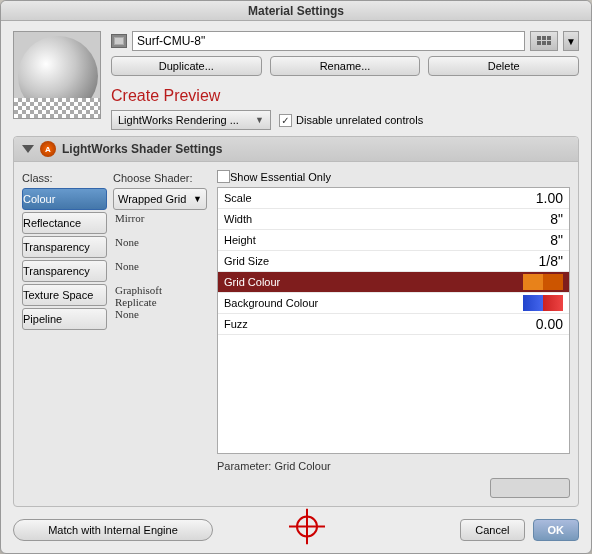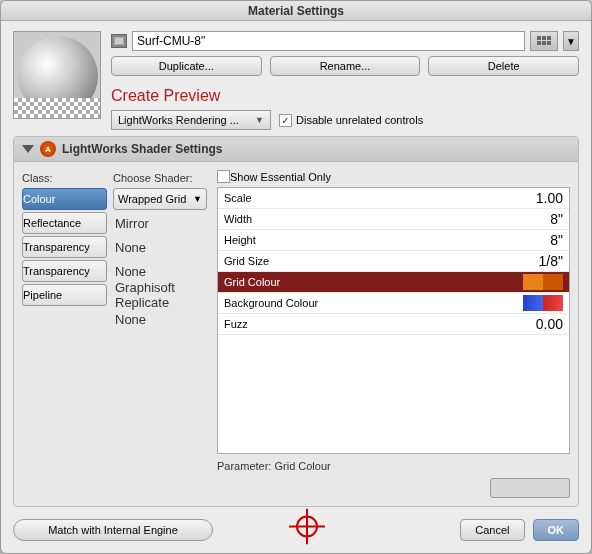--- a/index.html
+++ b/index.html
@@ -310,10 +310,10 @@
     .shader-text {
       height: 22px;
       display: flex;
-      align-items: center;
       padding: 0 2px;
-      font-size: 13px;
+      font-size: 11px;
       color: #333;
+      font-family: Liberation Serif, serif;
     }
 
     

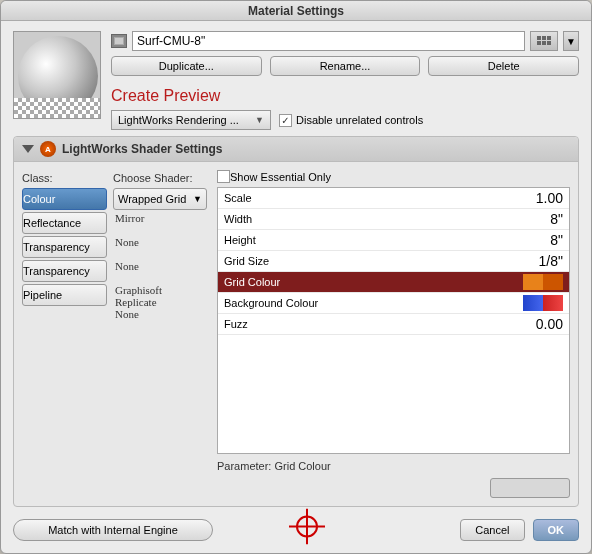--- a/index.html
+++ b/index.html
@@ -537,6 +537,9 @@
                 <span>Transparency</span>
               </div>
               <div class="class-item">
+                <span>Texture Space</span>
+              </div>
+              <div class="class-item">
                 <span>Pipeline</span>
               </div>
             </div>

